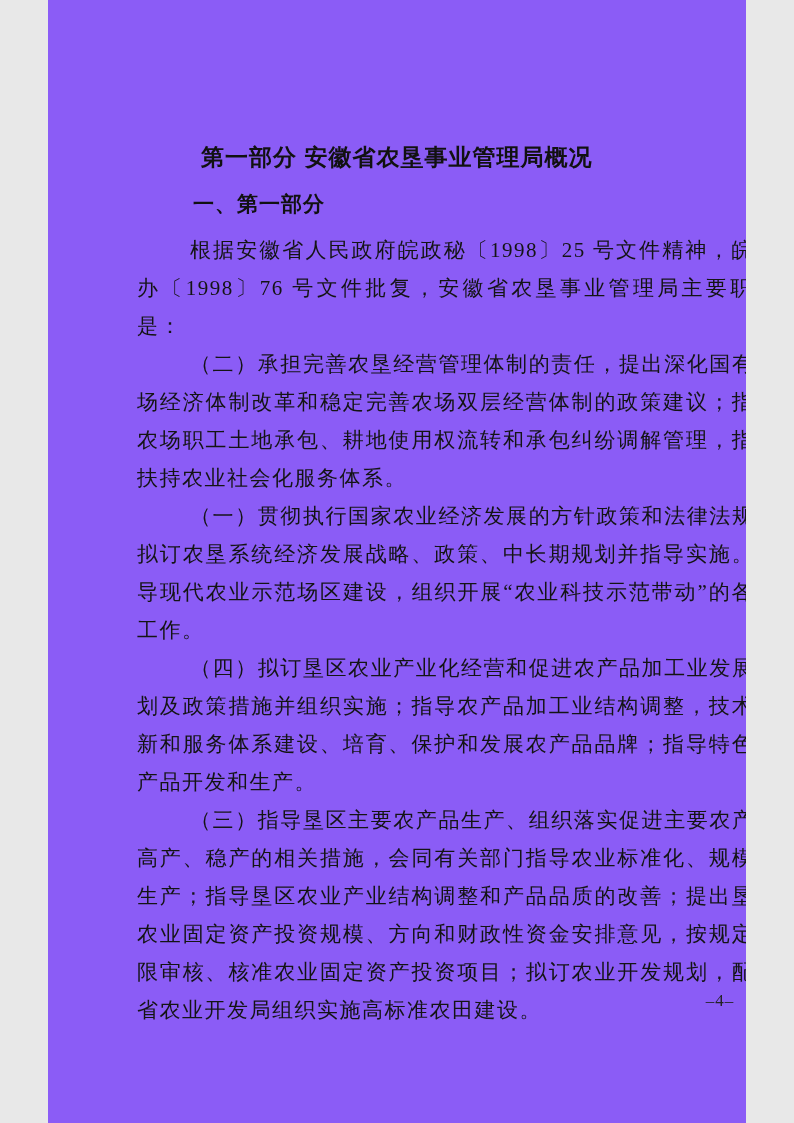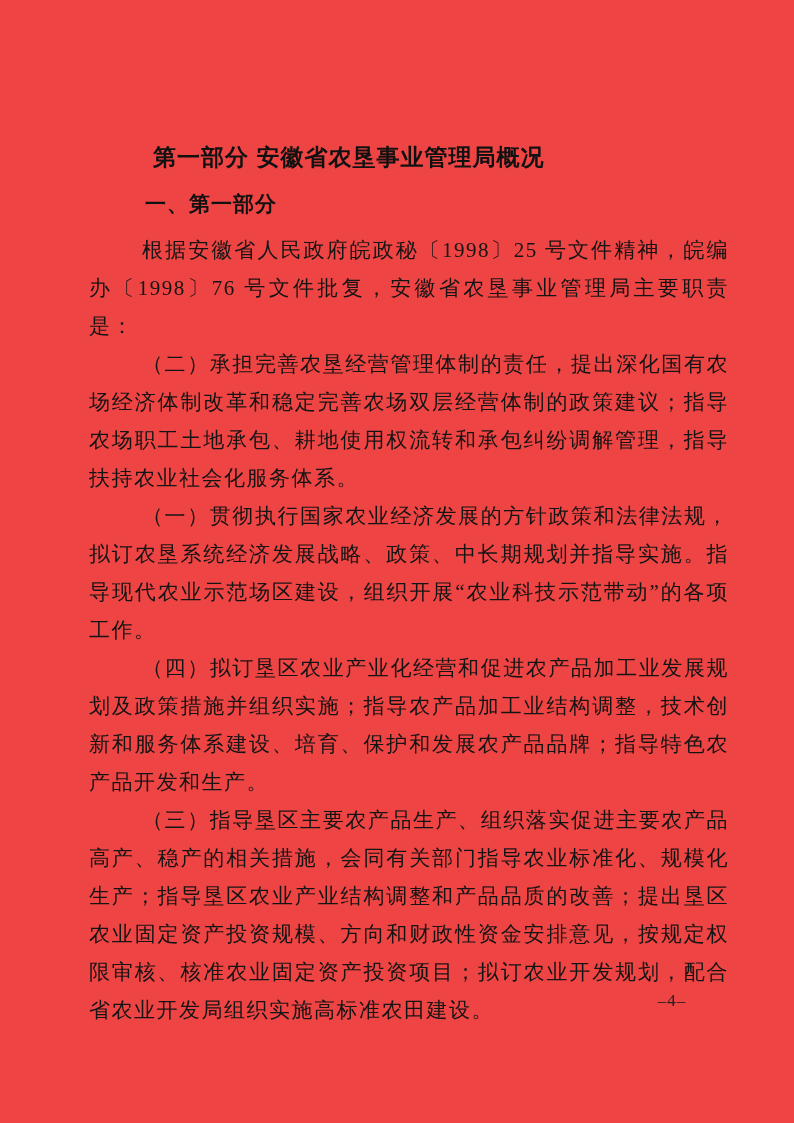--- a/index.html
+++ b/index.html
@@ -9,10 +9,10 @@
   }
   .page {
     position: relative;
-    width: 794px;
+    width: 698px;
     height: 1123px;
     margin: 0 auto;
-    background: #ef4444;
+    background: #8b5cf6;
     overflow: hidden;
     color: #141414;
   }

